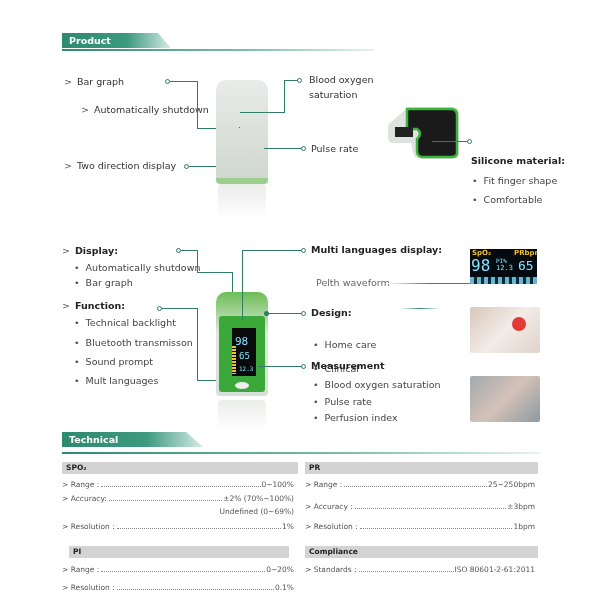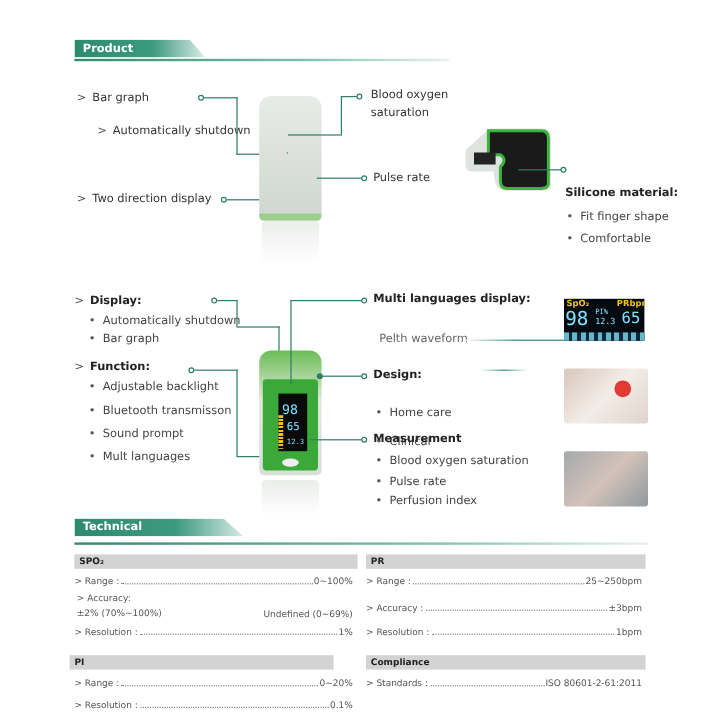--- a/index.html
+++ b/index.html
@@ -89,7 +89,7 @@
 <div class="bul" style="left:74px;top:262px;">Automatically shutdown</div>
 <div class="bul" style="left:74px;top:277px;">Bar graph</div>
 <div class="lbl" style="left:62px;top:300px;"><span class="chev">&gt;</span><span class="bold">Function:</span></div>
-<div class="bul" style="left:74px;top:317px;">Adjustable backlight</div>
+<div class="bul" style="left:74px;top:317px;">Technical backlight</div>
 <div class="bul" style="left:74px;top:337px;">Bluetooth transmisson</div>
 <div class="bul" style="left:74px;top:356px;">Sound prompt</div>
 <div class="bul" style="left:74px;top:375px;">Mult languages</div>

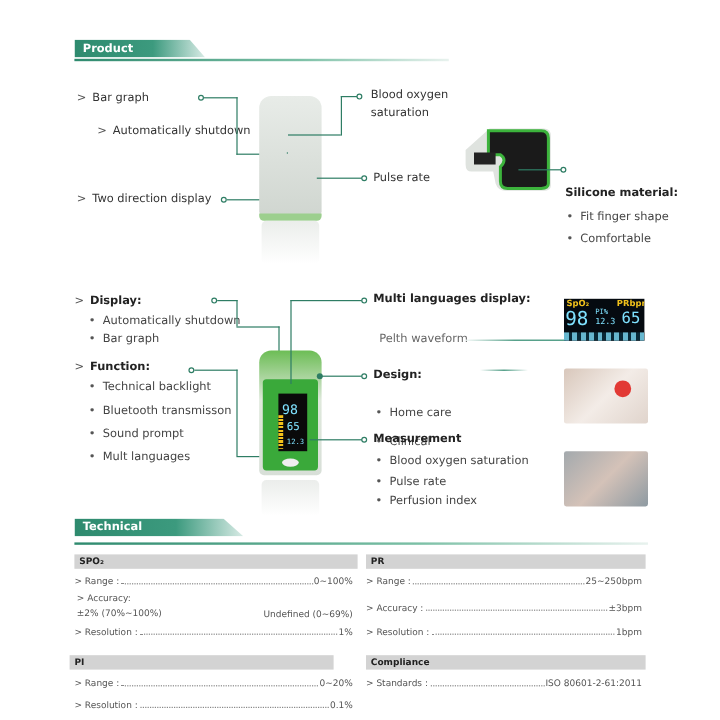--- a/index.html
+++ b/index.html
@@ -163,7 +163,7 @@
     <span class="dots"></span>
     <span>0~100%</span>
   </div>
-<div class="row" style="left:62px;top:494px;width:232px;flex-direction:column;">
+<div class="row" style="left:62px;top:494px;width:232px;">
     <span class="k">Accuracy:</span>
     <span class="dots"></span>
     <span>±2%  (70%~100%)</span>

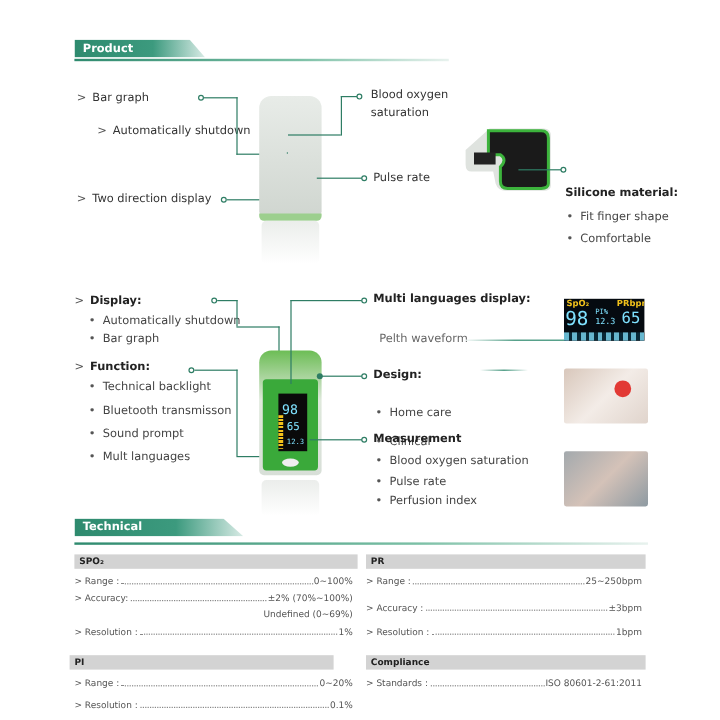--- a/index.html
+++ b/index.html
@@ -194,7 +194,7 @@
     <span>1bpm</span>
   </div>
 
-<div class="bar" style="left:58px;top:546px;width:220px;">PI</div>
+<div class="bar" style="left:69px;top:546px;width:220px;">PI</div>
 <div class="row" style="left:62px;top:565px;width:232px;">
     <span class="k">Range :</span>
     <span class="dots"></span>

